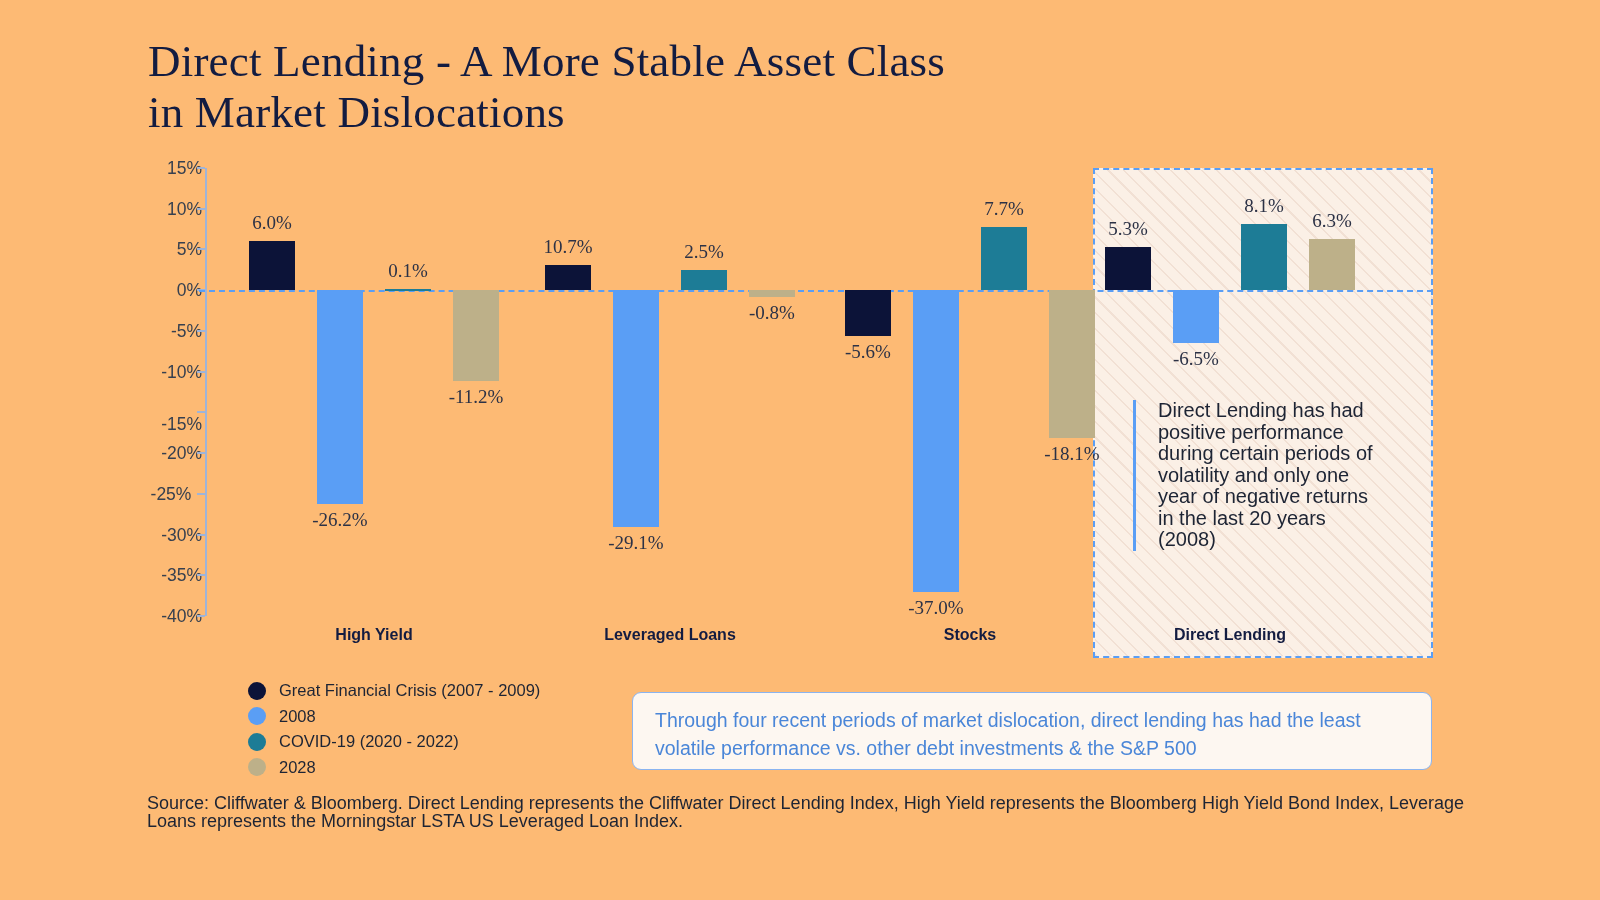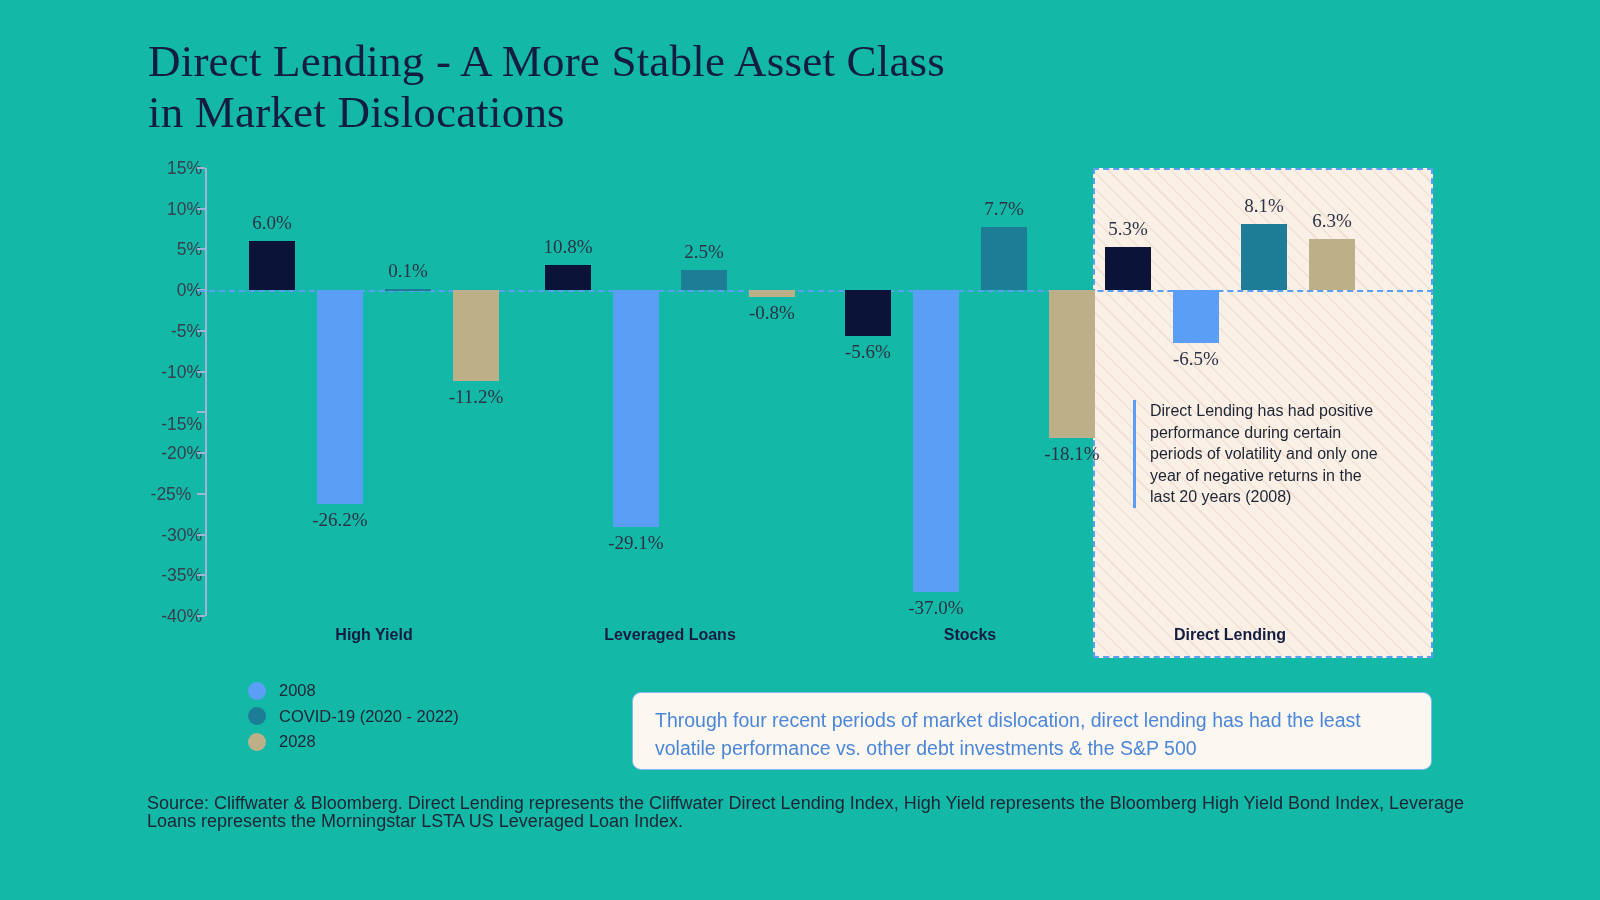--- a/index.html
+++ b/index.html
@@ -12,7 +12,7 @@
   #page {
     position: relative;
     width: 1600px; height: 900px;
-    background: #14b8a6;
+    background: #fdba74;
   }
 
   

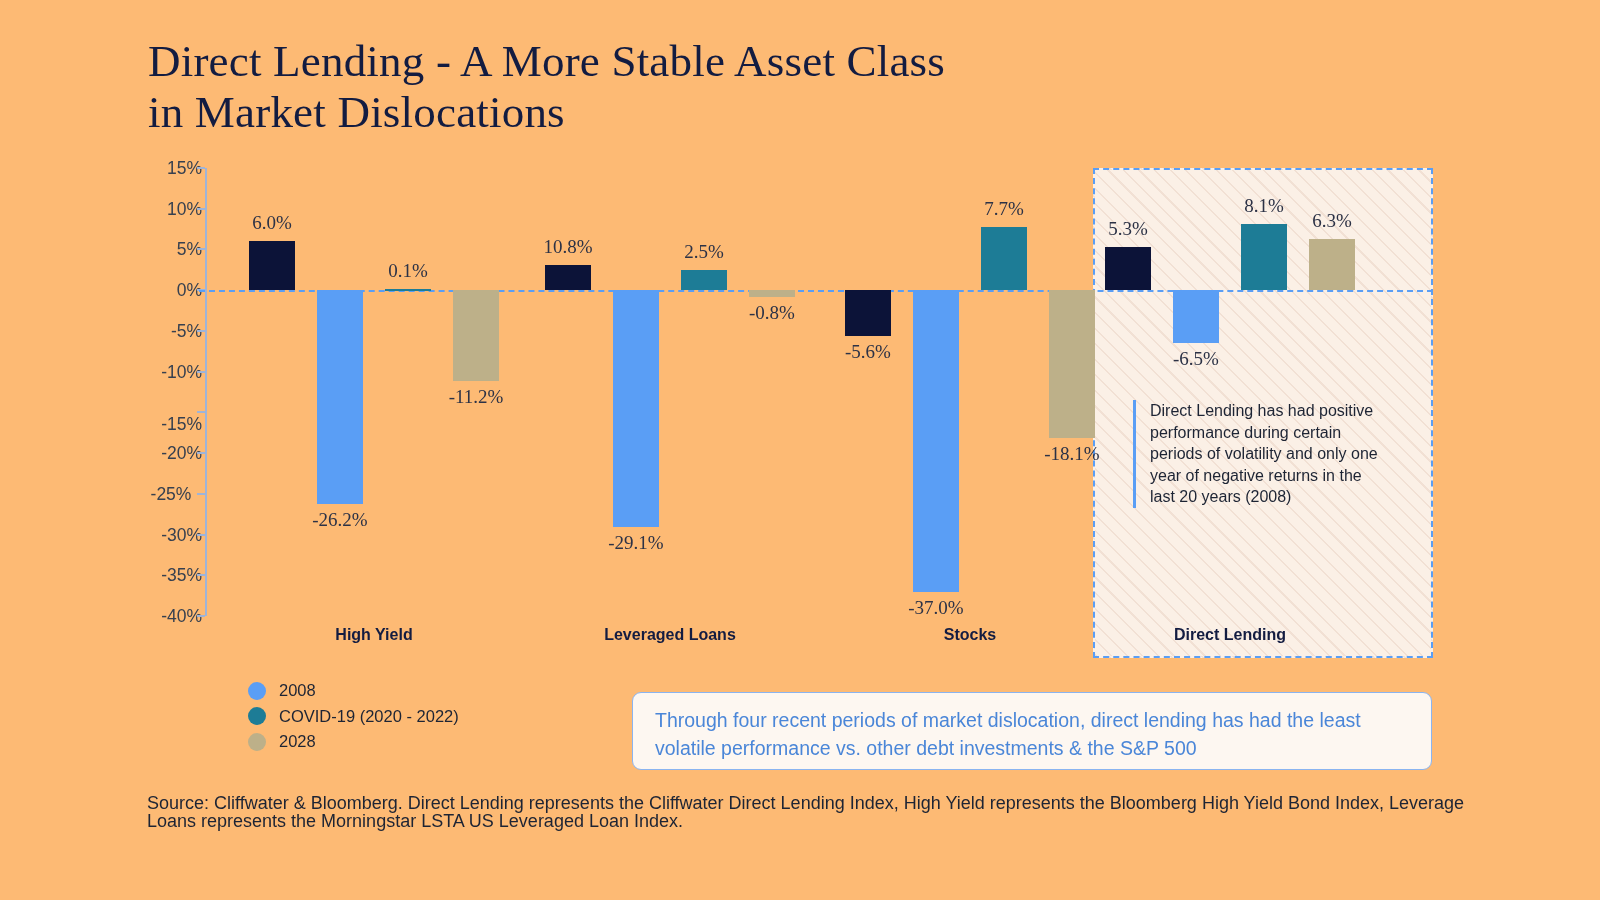--- a/index.html
+++ b/index.html
@@ -231,7 +231,7 @@
         </div>
         <div class="group" style="left: 340px; width: 250px;">
           <div class="bar" style="left: 0px; top: 96.9309px; height: 25.2509px; background: rgb(12, 19, 56);"></div>
-          <div class="bar-val" style="left: -32px; top: 67.9309px;">10.8%</div>
+          <div class="bar-val" style="left: -32px; top: 67.9309px;">10.7%</div>
           <div class="bar" style="left: 68px; top: 122.182px; height: 237.033px; background: rgb(90, 158, 245);"></div>
           <div class="bar-val" style="left: 36px; top: 364.215px;">-29.1%</div>
           <div class="bar" style="left: 136px; top: 101.818px; height: 20.3636px; background: rgb(29, 124, 150);"></div>

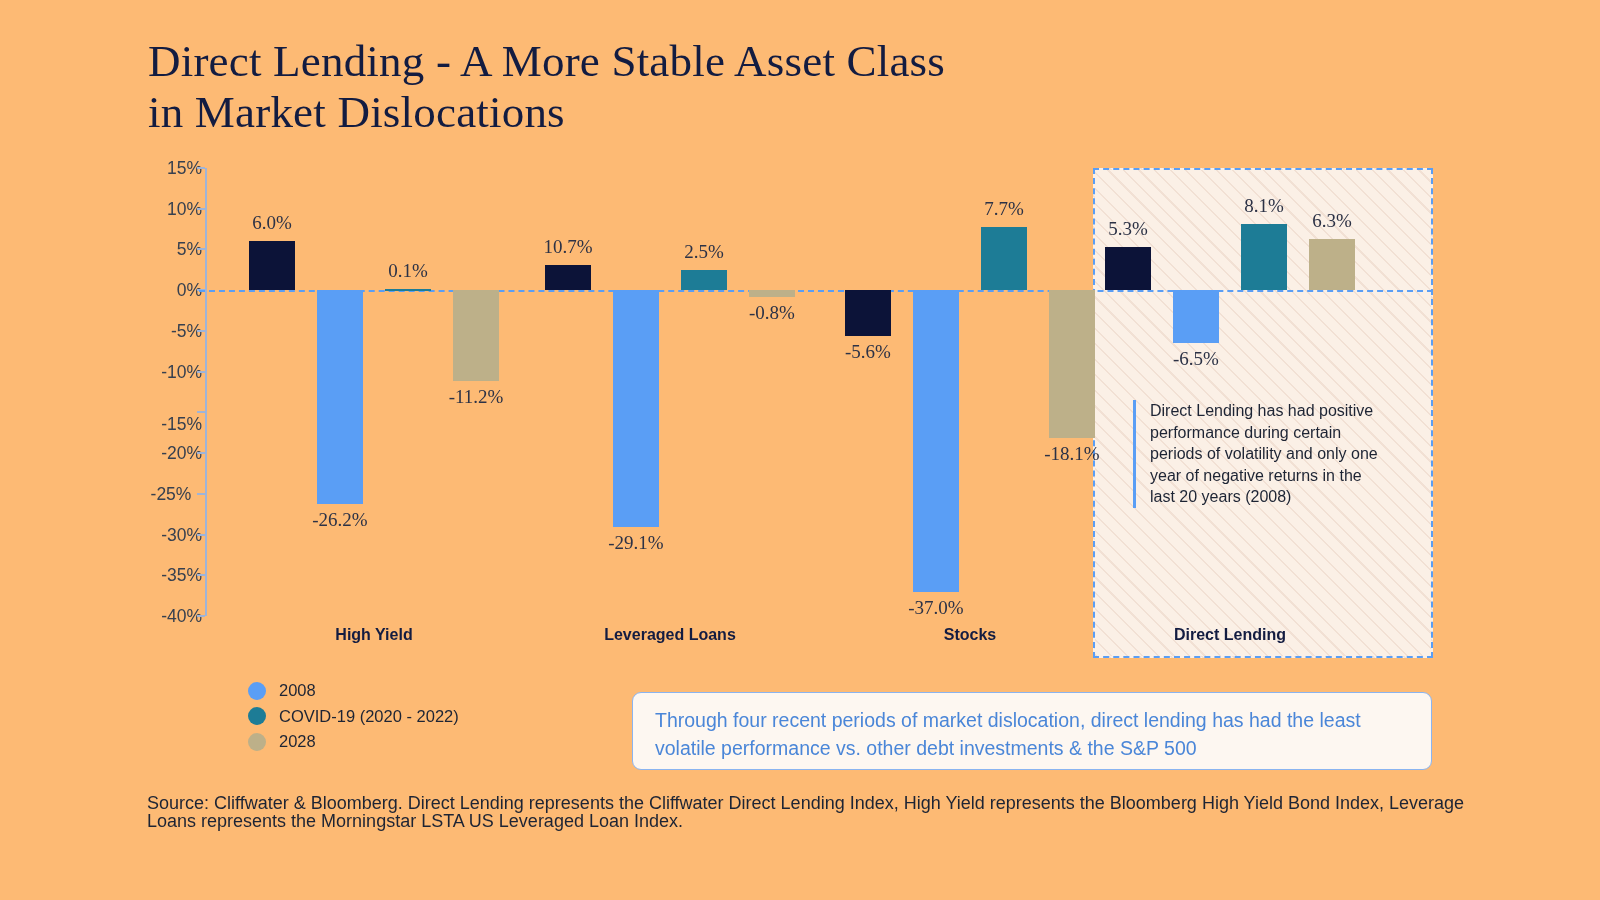--- a/index.html
+++ b/index.html
@@ -117,9 +117,9 @@
     position: absolute;
     left: 1133px; top: 400px;
     width: 250px;
-    padding-left: 14px;
+    padding-left: 22px;
     border-left: 3px solid #5a9ef5;
-    font-size: 16px;
+    font-size: 20px;
     line-height: 21.5px;
     color: #1d2434;
   }

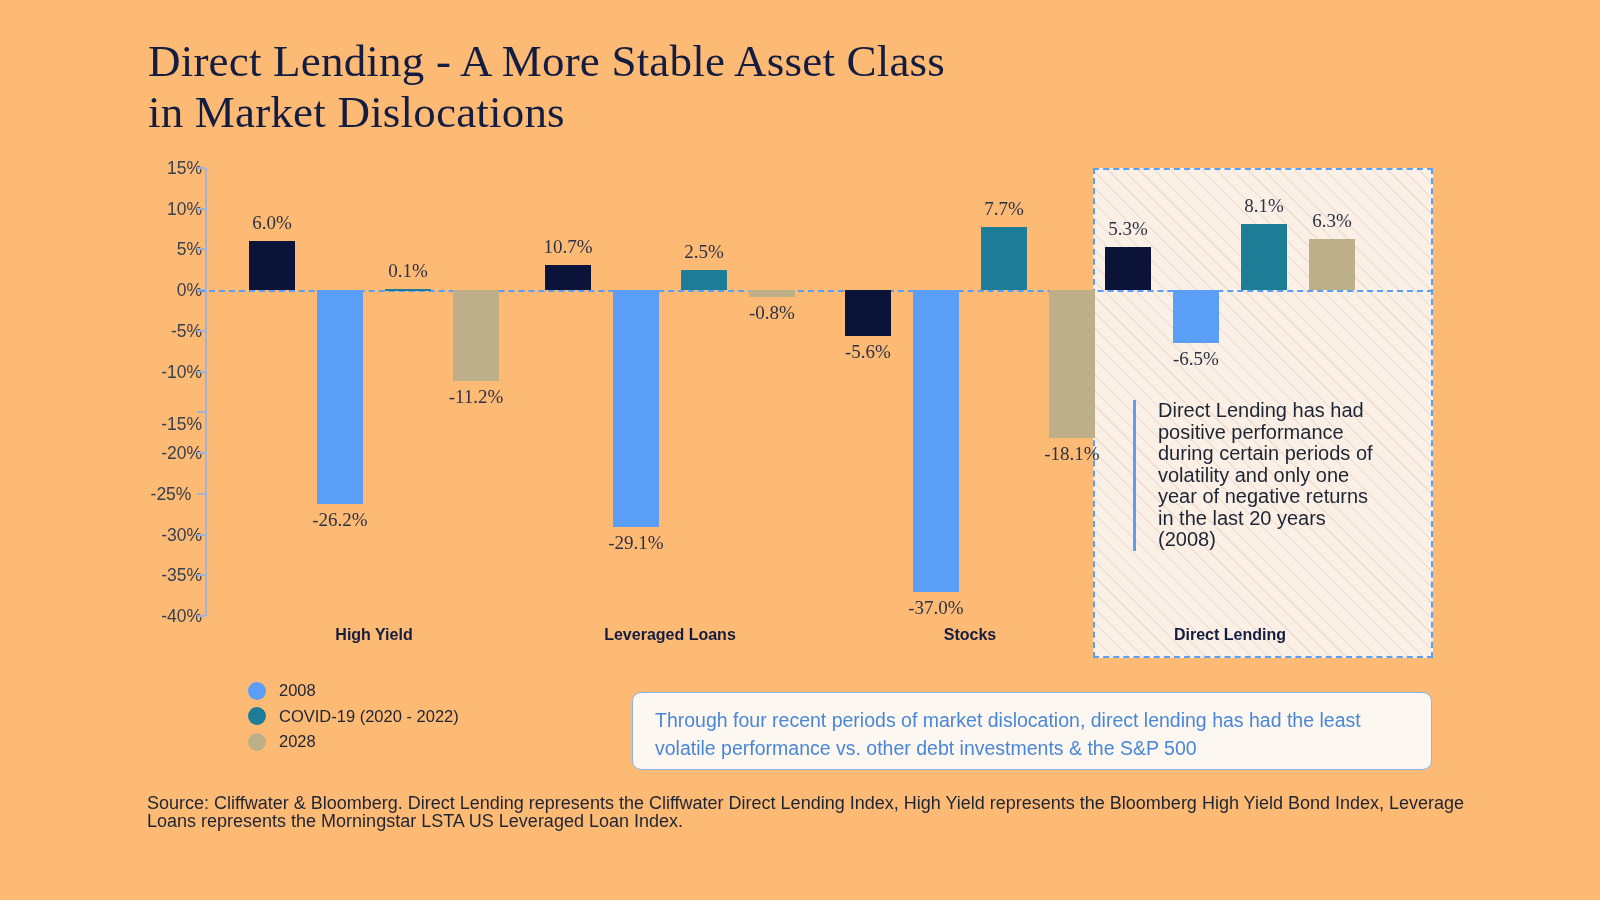--- a/index.html
+++ b/index.html
@@ -269,6 +269,10 @@
 
   <div class="legend" id="legend">
       <div class="legend-row">
+        <span class="legend-dot" style="background: rgb(12, 19, 56);"></span>
+        <span class="legend-text">Great Financial Crisis (2007 - 2009)</span>
+      </div>
+      <div class="legend-row">
         <span class="legend-dot" style="background: rgb(90, 158, 245);"></span>
         <span class="legend-text">2008</span>
       </div>

